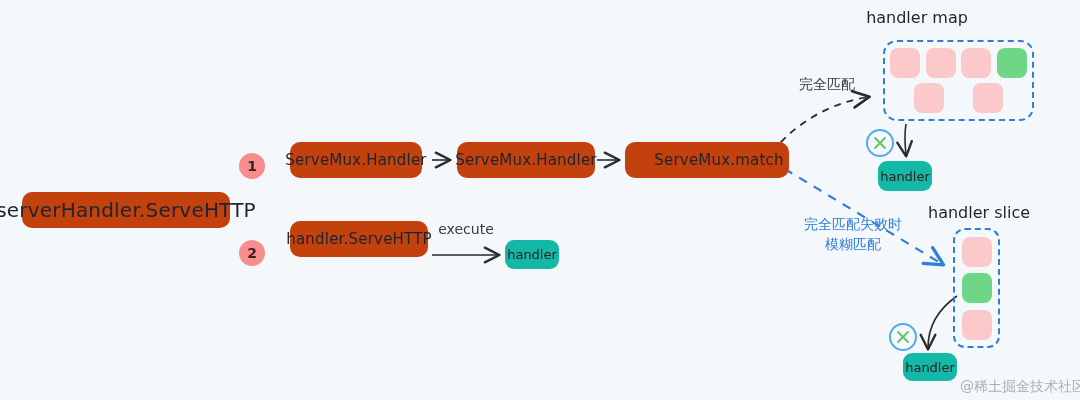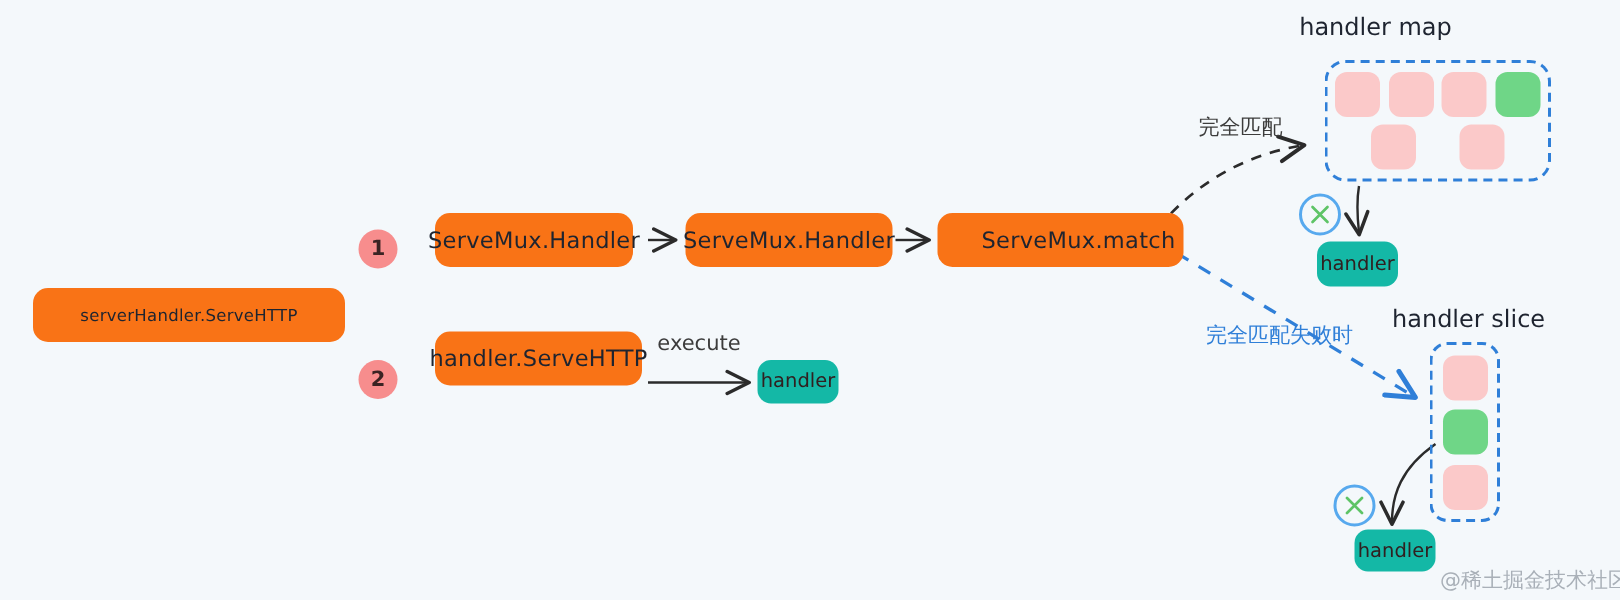--- a/index.html
+++ b/index.html
@@ -16,7 +16,7 @@
   
   .blue-box{
     position:absolute;
-    background:#f97316;
+    background:#c2410c;
     border-radius:10px;
     color:#1e2430;
     display:flex;align-items:center;justify-content:center;

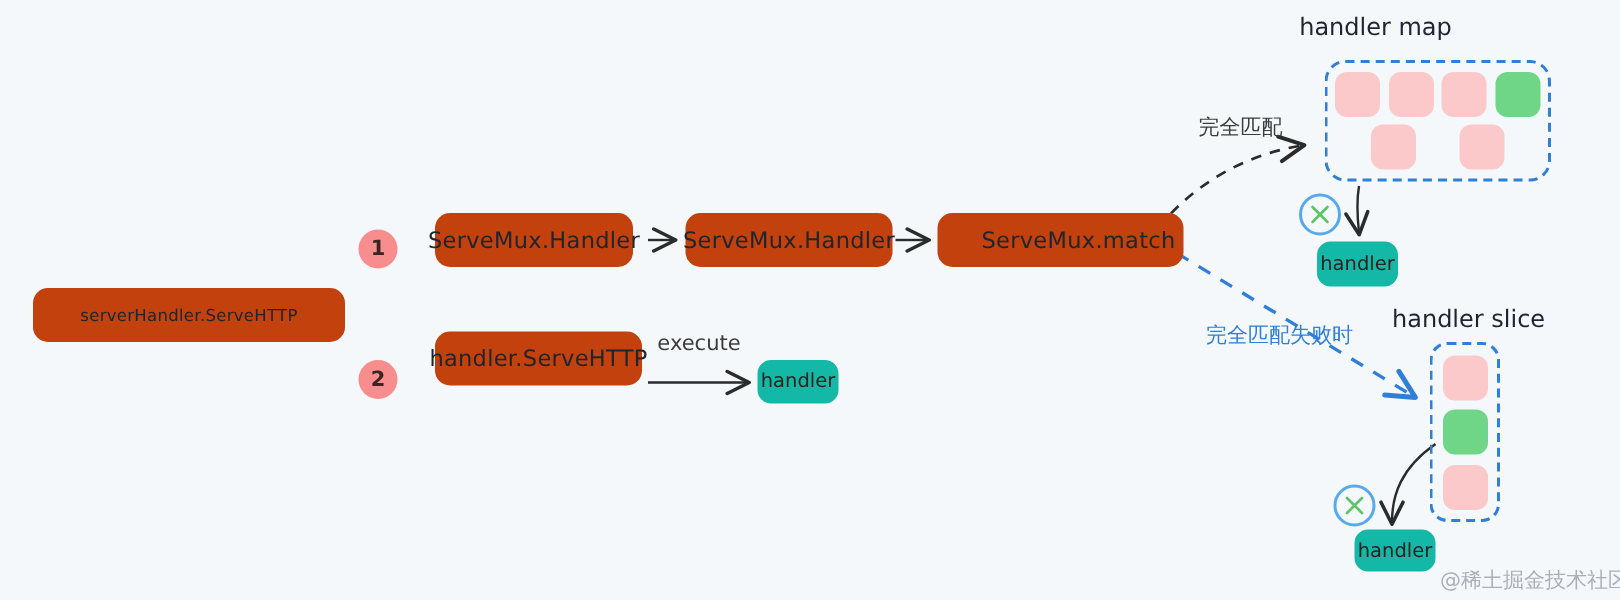--- a/index.html
+++ b/index.html
@@ -130,7 +130,7 @@
     <path d="M957,296 C934,312 928,330 928,348" fill="none" stroke="#2b2b2b" stroke-width="1.6" marker-end="url(#mk-black)"></path>
   </svg>
 
-  <div class="blue-box" style="left:22px;top:192px;width:208px;height:36px;font-size:11px;">serverHandler.ServeHTTP</div>
+  <div class="blue-box" style="left:22px;top:192px;width:208px;height:36px;font-size:20px;">serverHandler.ServeHTTP</div>
 
   <div class="badge" style="left:239px;top:153px;">1</div>
   <div class="blue-box" style="left:290px;top:142px;width:132px;height:36px;">ServeMux.Handler</div>

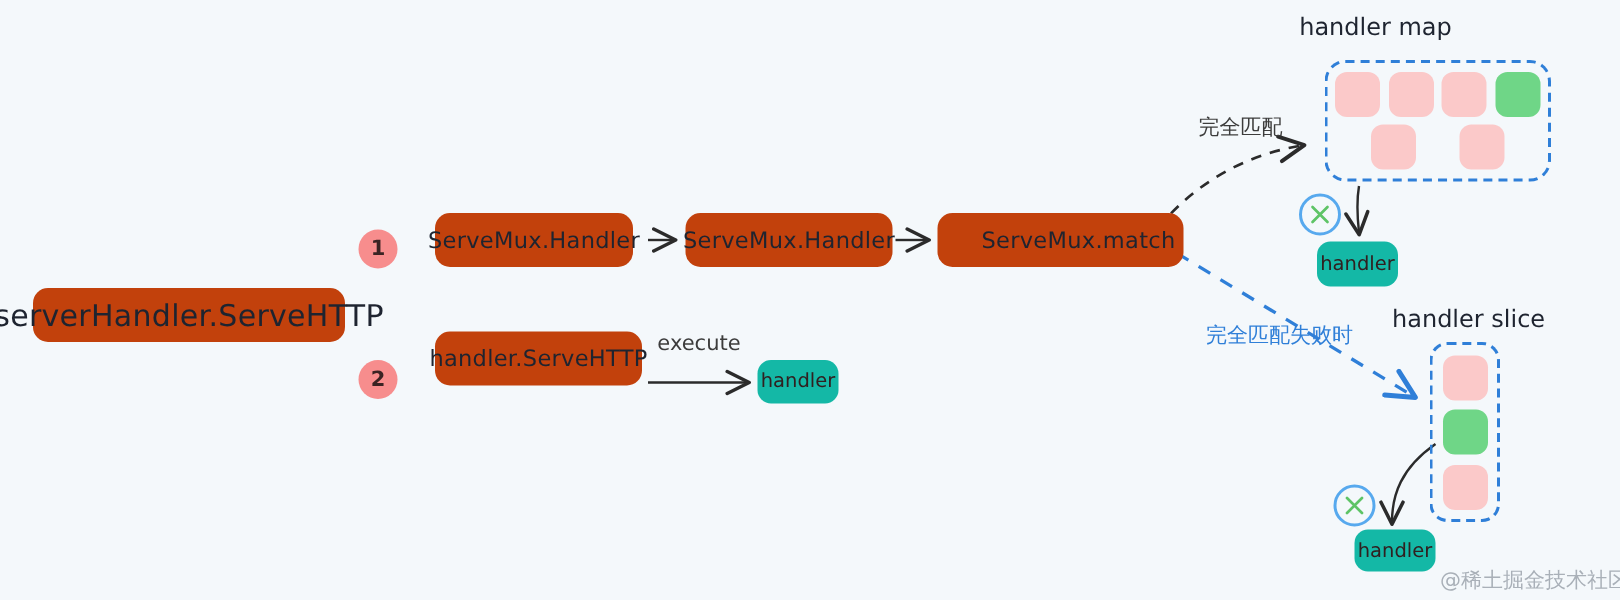--- a/index.html
+++ b/index.html
@@ -161,6 +161,7 @@
 
   <div class="arrow-label blue" style="left:758px;top:214px;width:110px;margin-left:40px;">
     <div>完全匹配失败时</div>
+    <div>模糊匹配</div>
   </div>
   <div class="diagram-title" style="left:928px;top:203px;width:100px;">handler slice</div>
   <div id="slice-col" class="dashed-container">

